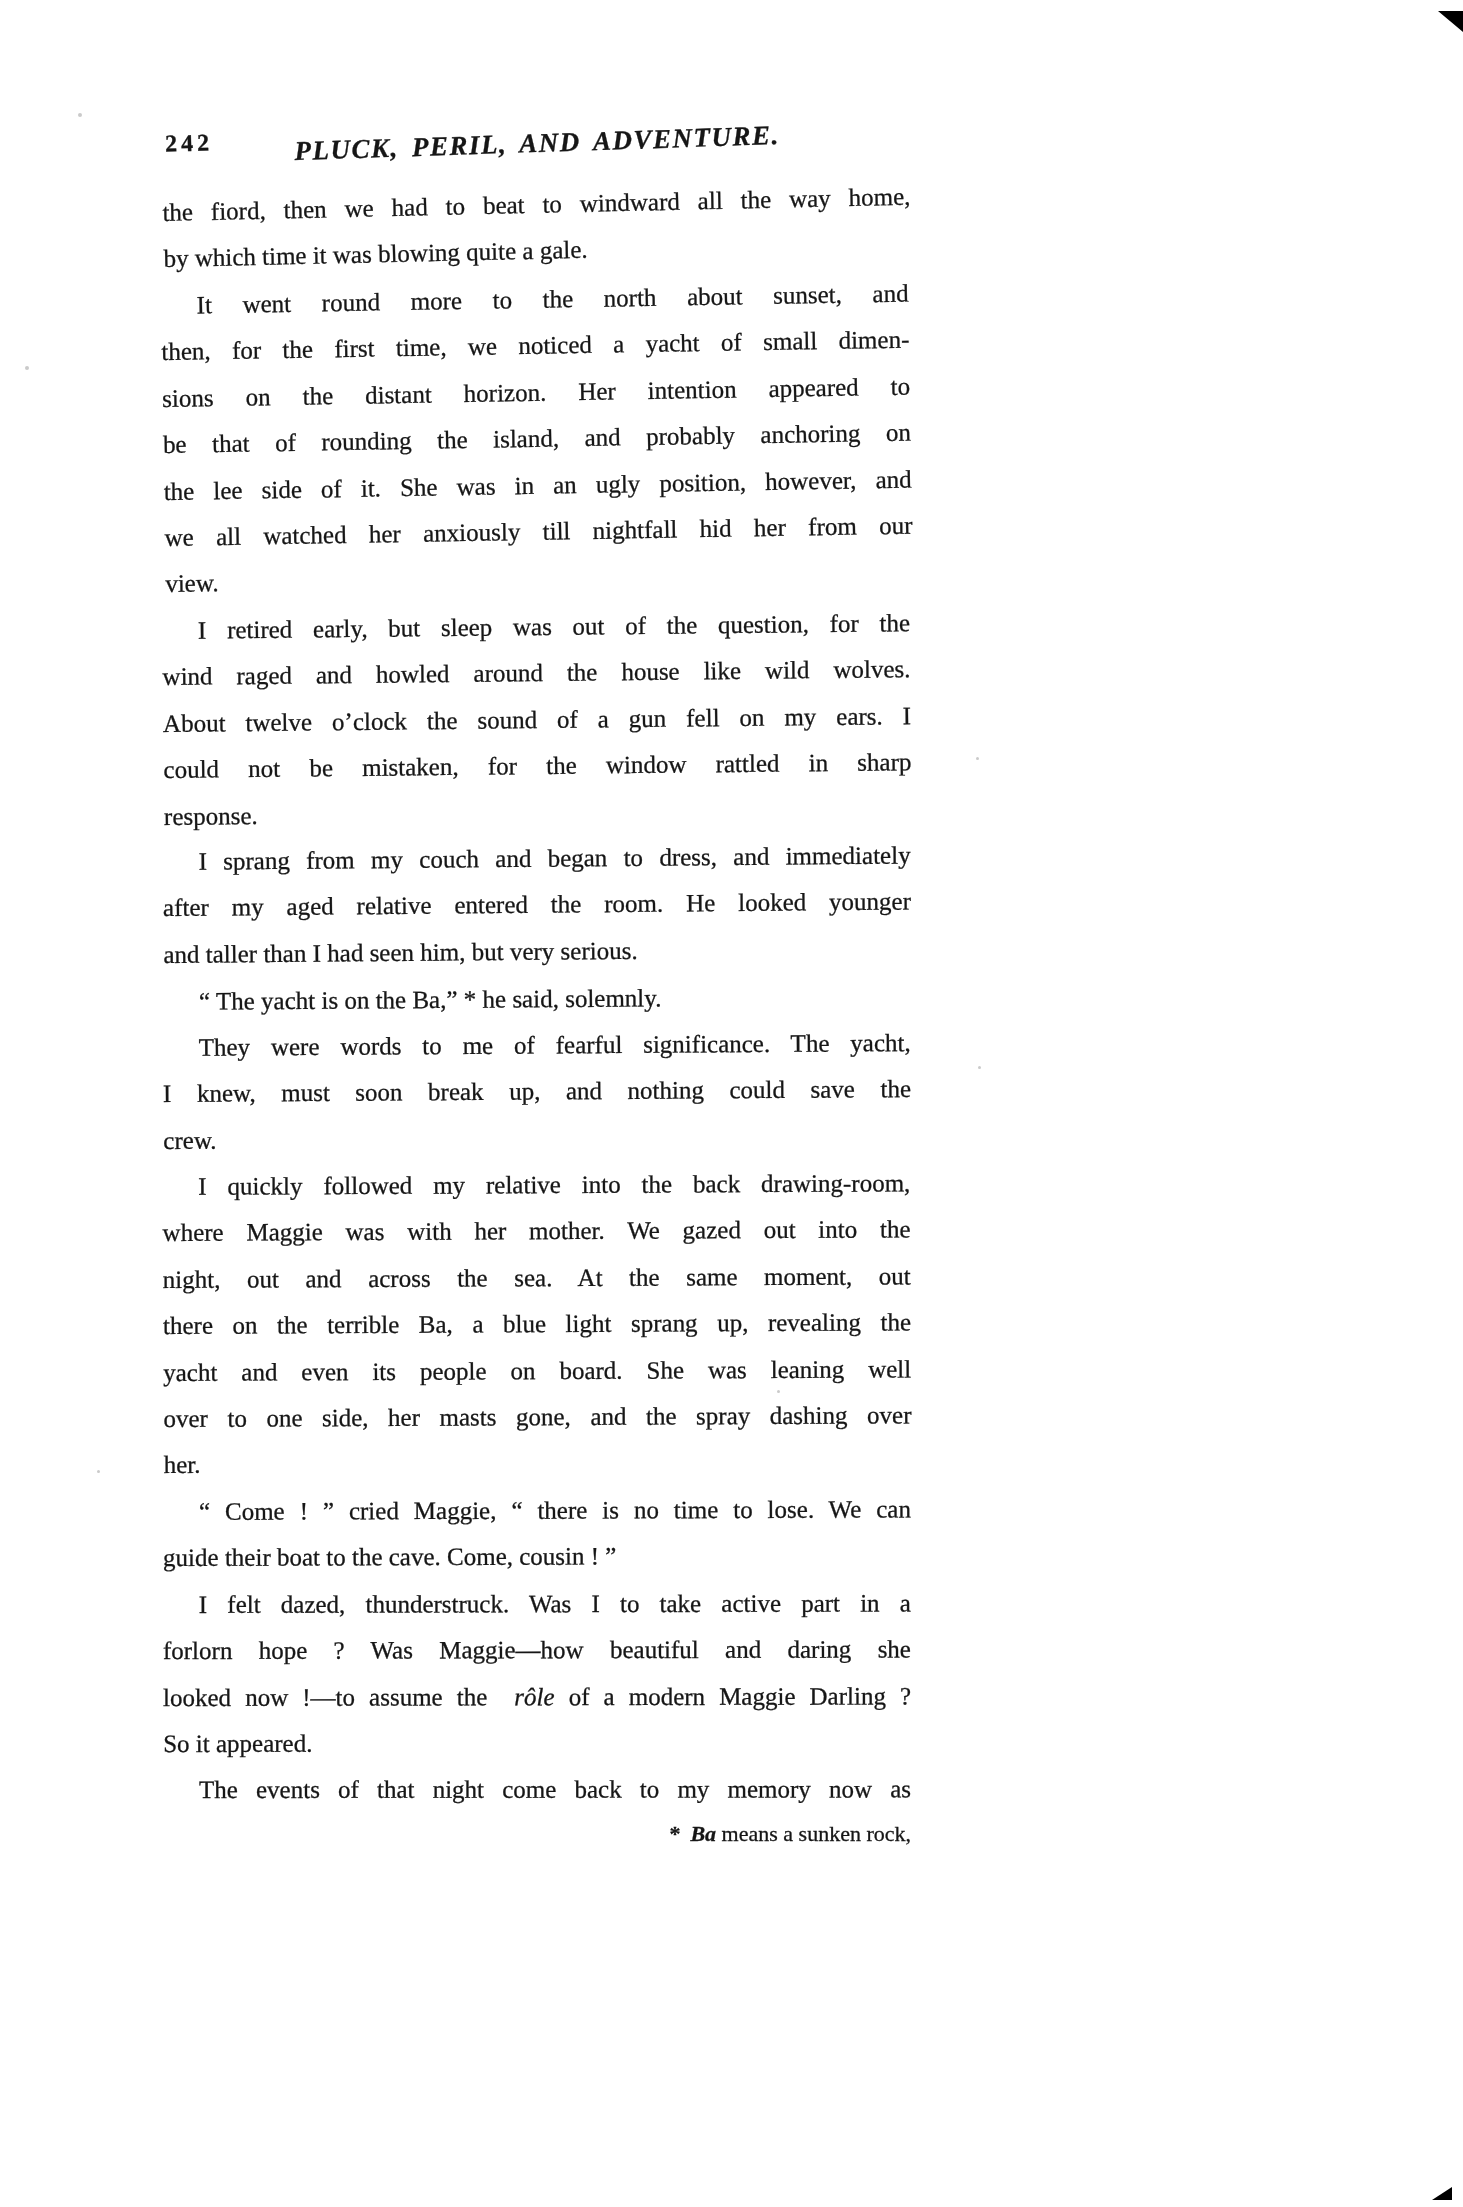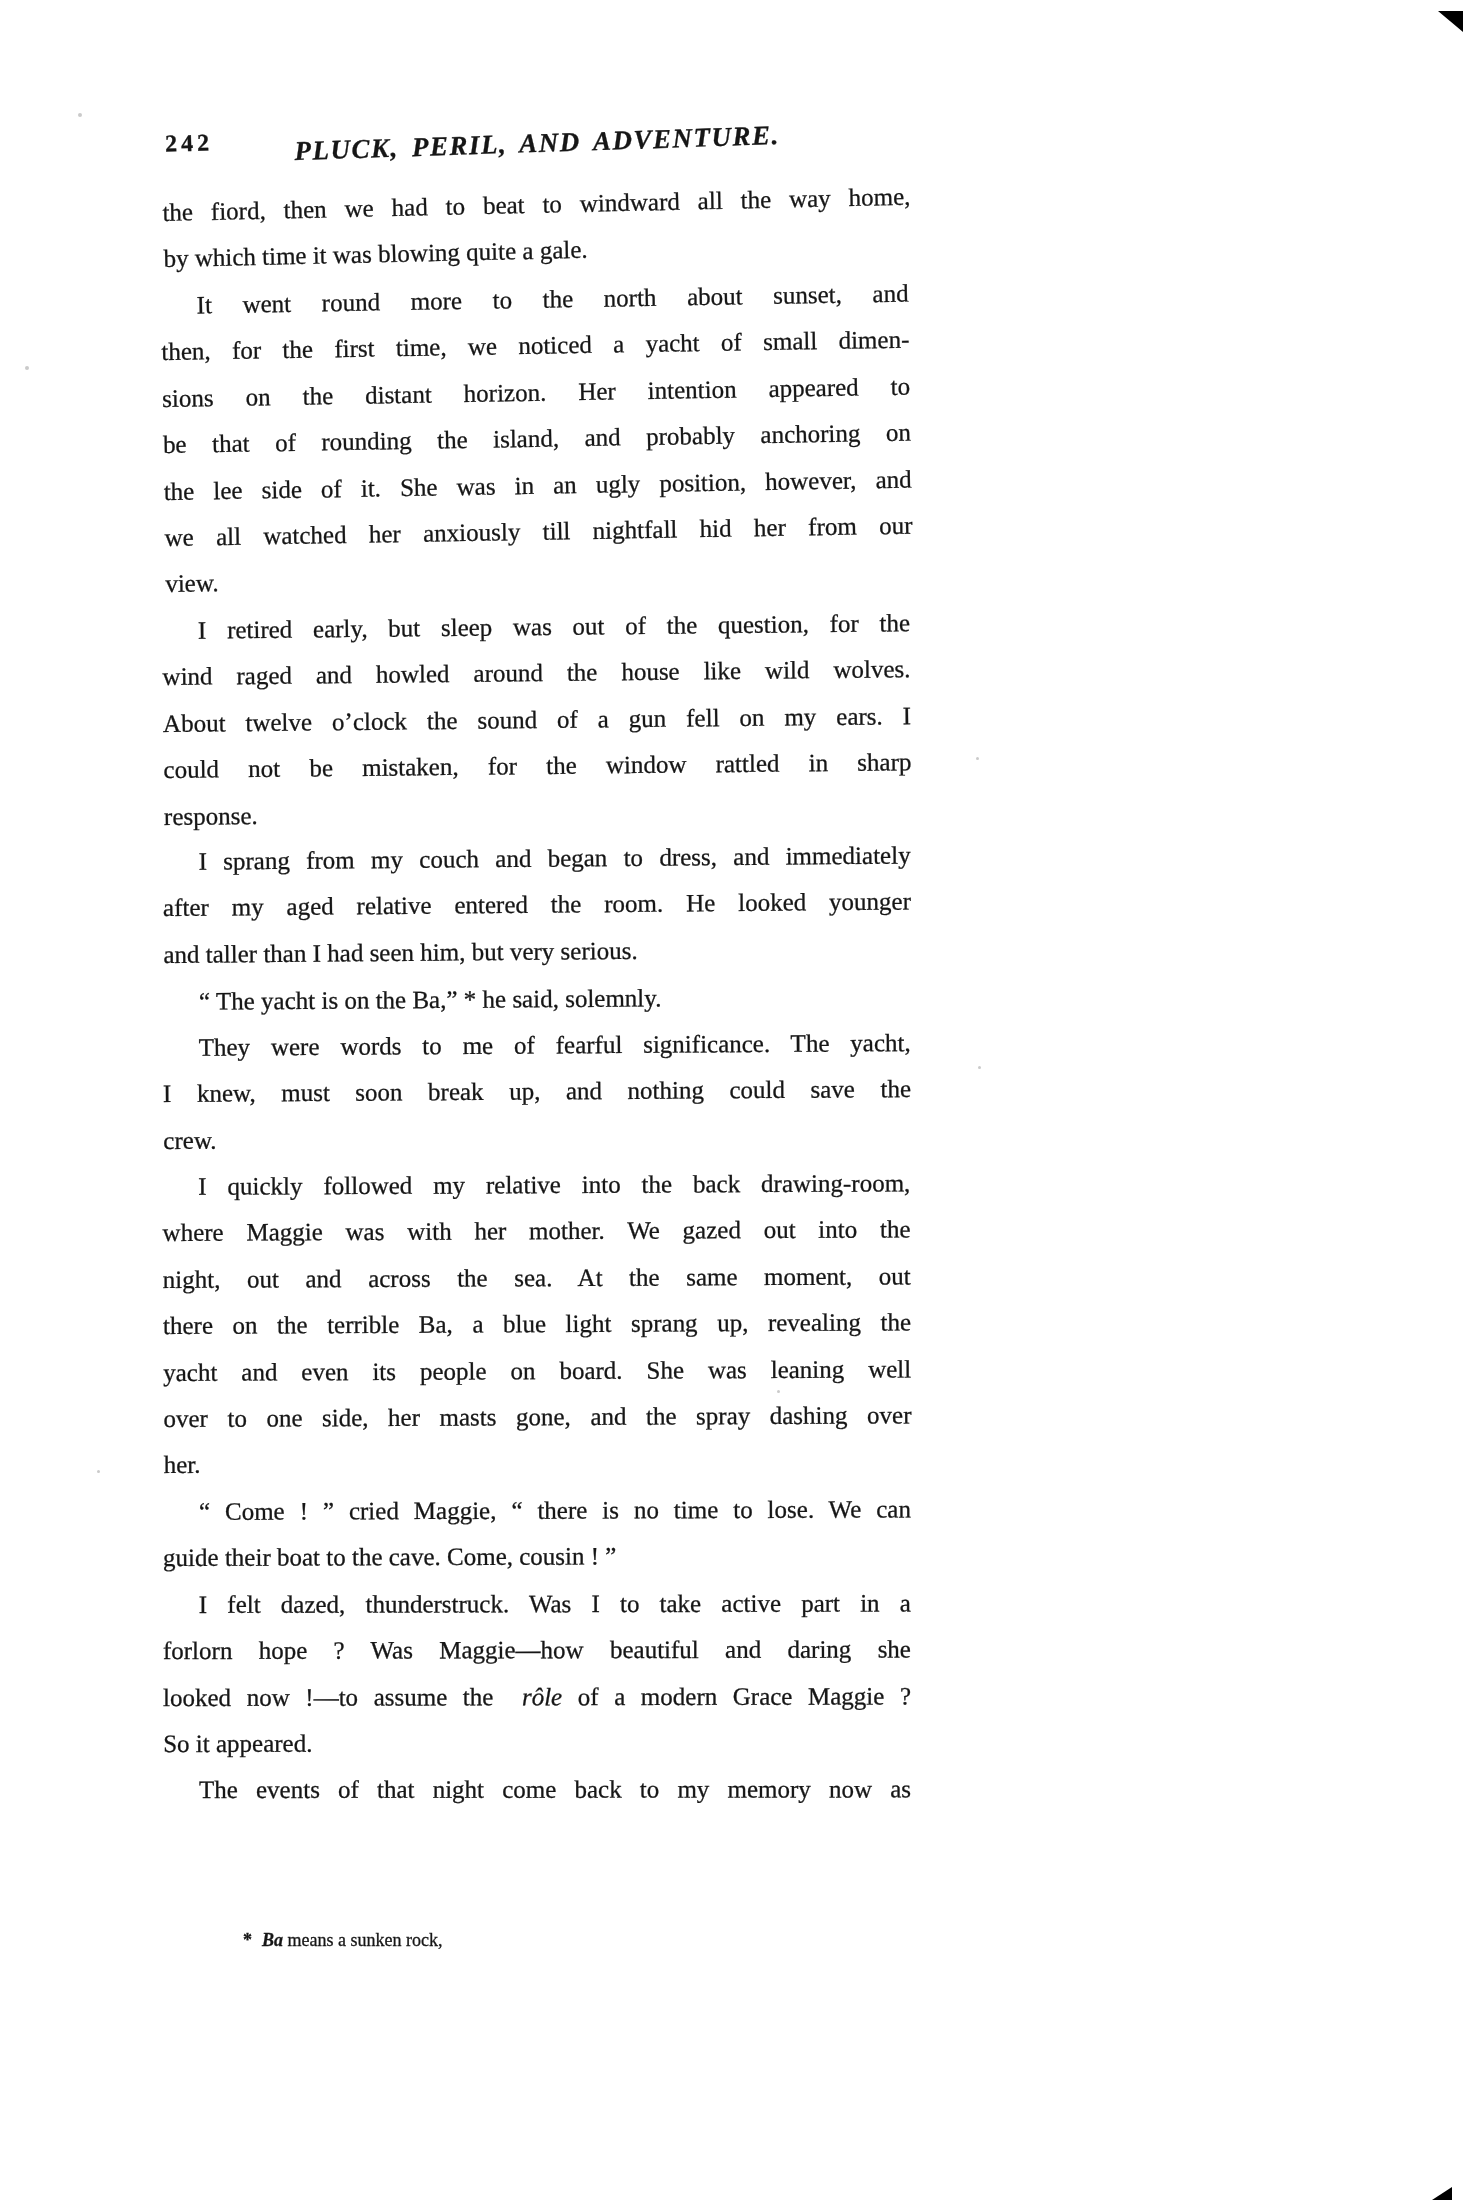--- a/index.html
+++ b/index.html
@@ -143,7 +143,7 @@
     <div class="para r8">
       <div class="ln ind">I felt dazed, thunderstruck. Was I to take active part in a</div>
       <div class="ln">forlorn hope ? Was Maggie—how beautiful and daring she</div>
-      <div class="ln"><span>looked now !—to assume the </span><span class="it">rôle</span><span> of a modern Grace Maggie ?</span></div>
+      <div class="ln"><span>looked now !—to assume the </span><span class="it">rôle</span><span> of a modern Maggie Darling ?</span></div>
       <div class="ln end">So it appeared.</div>
     </div>
 

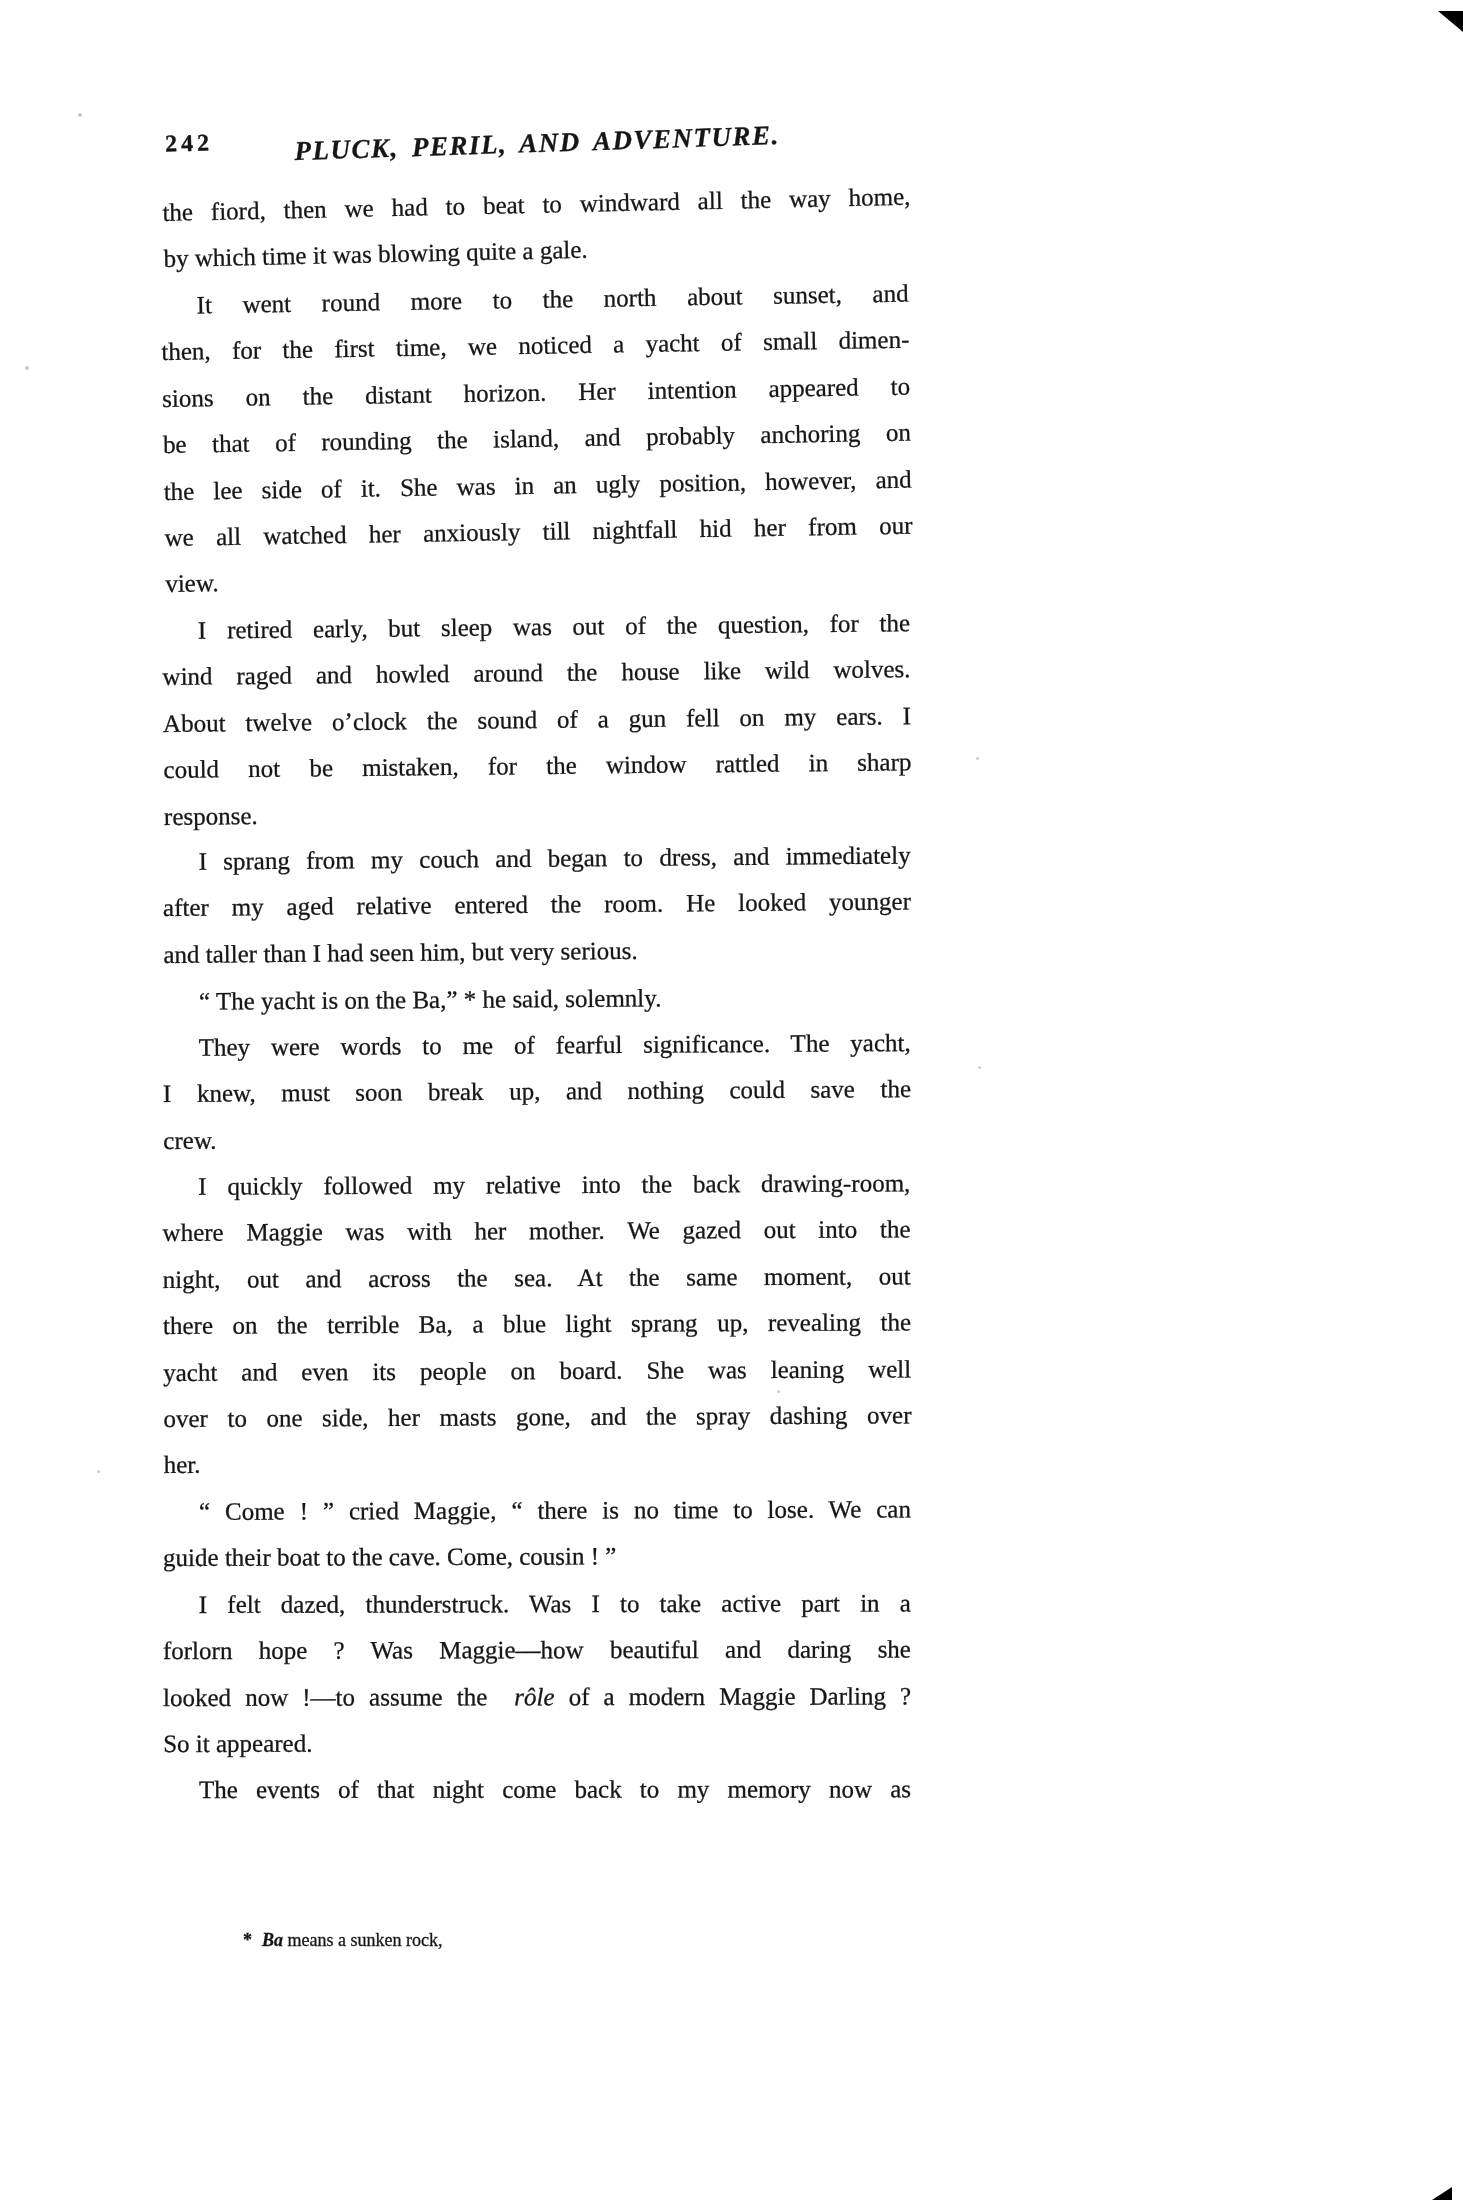--- a/index.html
+++ b/index.html
@@ -53,8 +53,8 @@
   .it{font-style:italic;margin-left:13px;}
   
   .footnote{
-    position:absolute;left:163px;top:1930px;width:748px;
-    text-align:left;font-size:18px;
+    position:absolute;left:163px;top:1821px;width:748px;
+    text-align:right;font-size:22px;
     padding-left:80px;box-sizing:border-box;
   }
   .fn-marker{font-weight:bold;padding-right:10px;}

